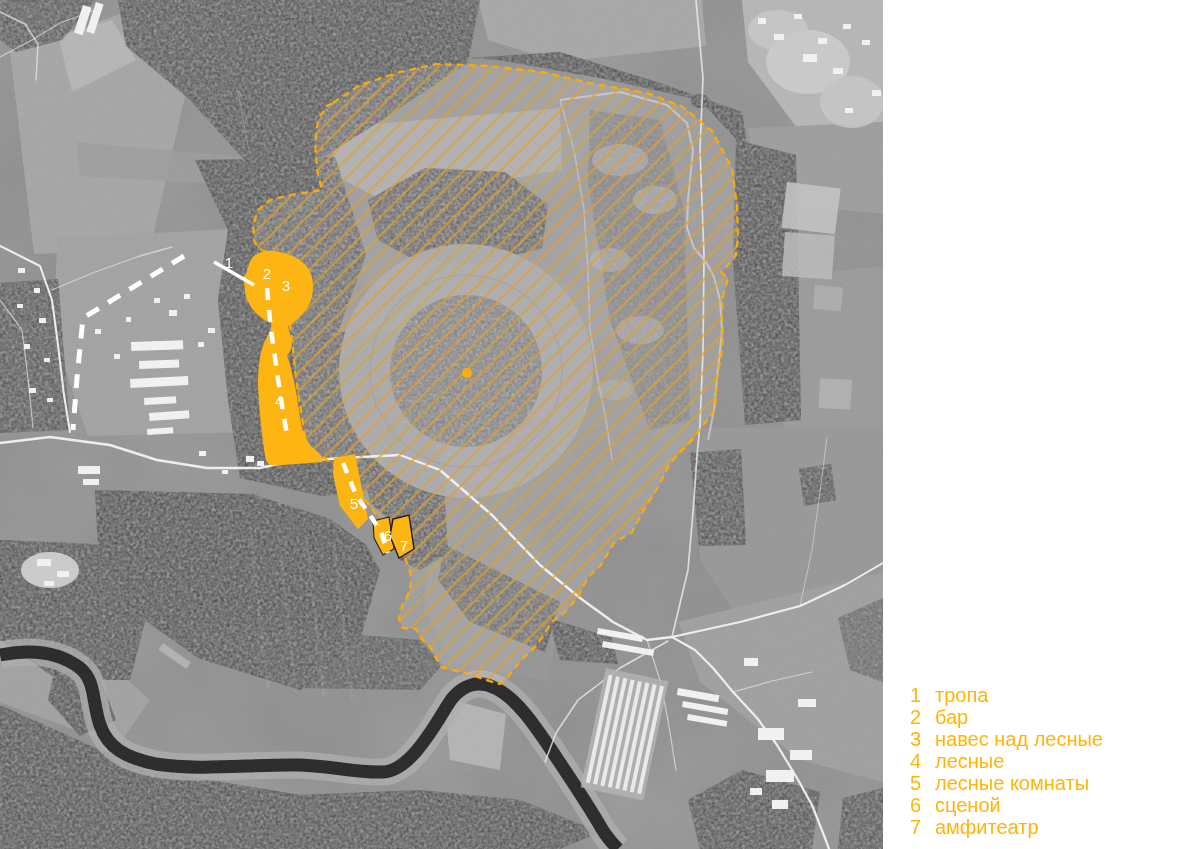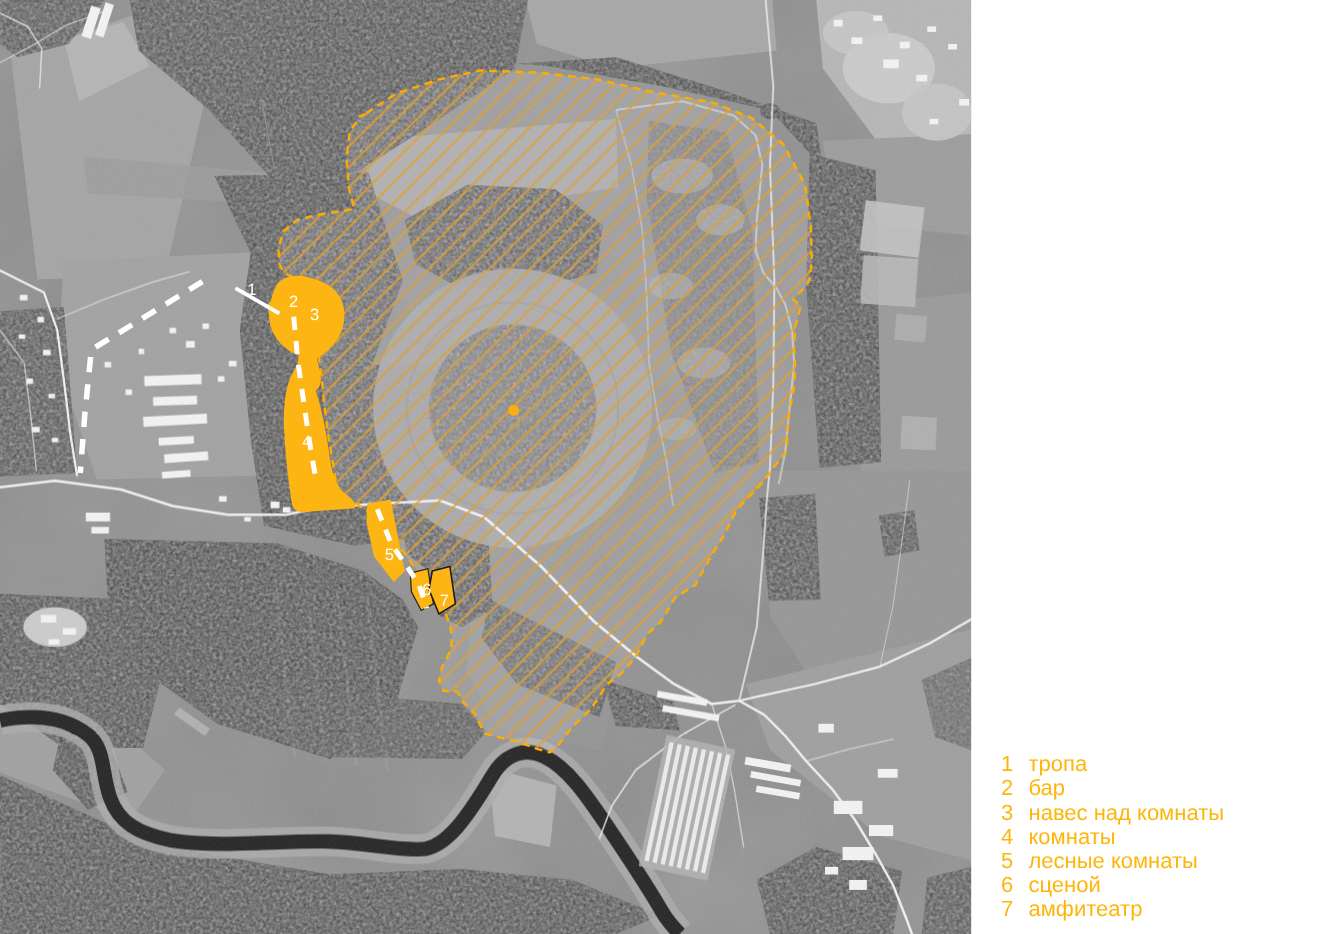--- a/index.html
+++ b/index.html
@@ -273,7 +273,7 @@
       </li>
       <li>
         <span class="num">3</span>
-        <span class="lab">навес над комнаты</span>
+        <span class="lab">навес над лесные</span>
       </li>
       <li>
         <span class="num">4</span>

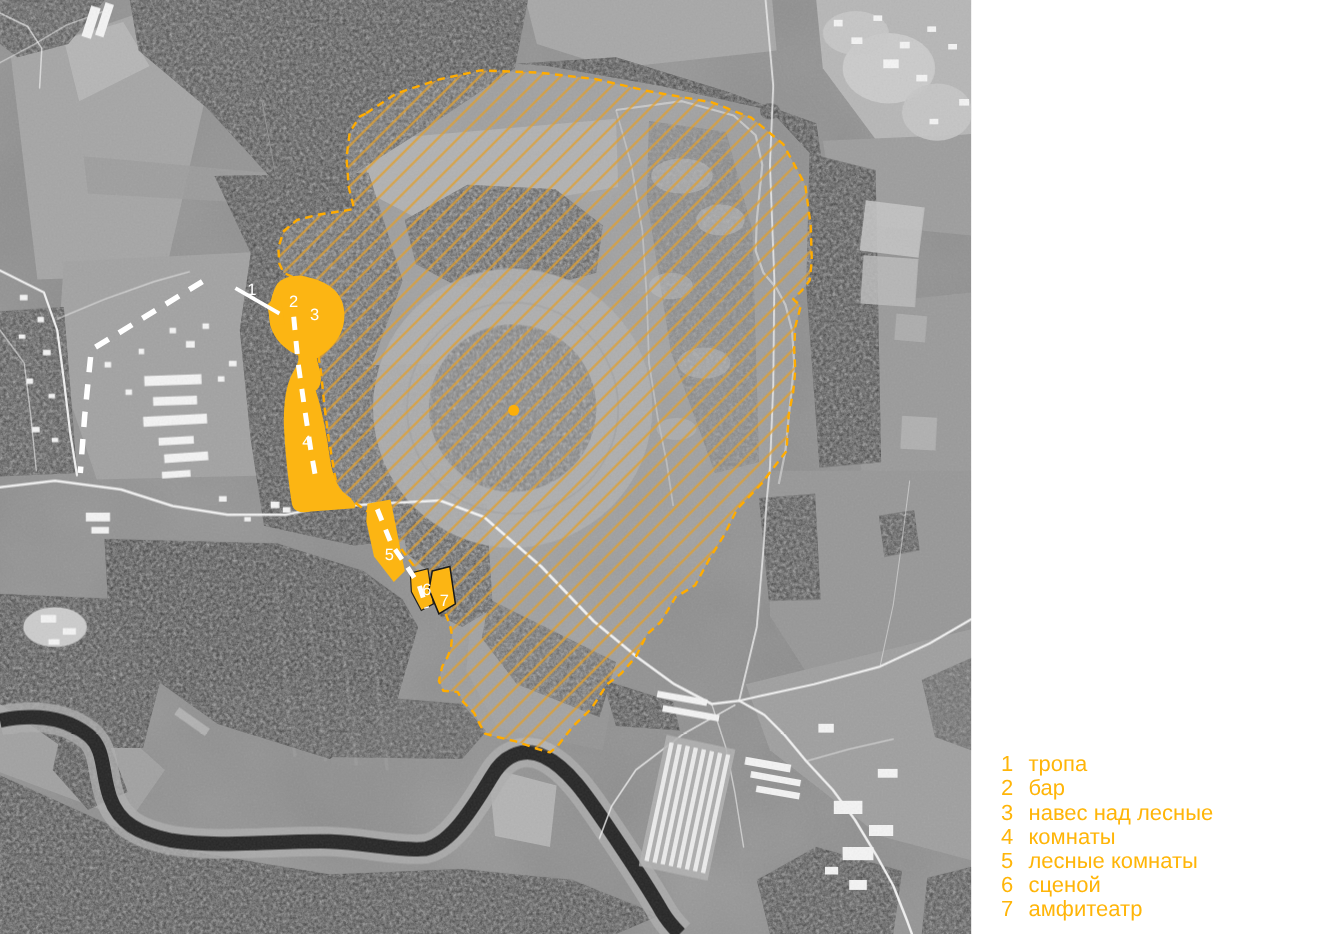--- a/index.html
+++ b/index.html
@@ -277,7 +277,7 @@
       </li>
       <li>
         <span class="num">4</span>
-        <span class="lab">комнаты</span>
+        <span class="lab">лесные</span>
       </li>
       <li>
         <span class="num">5</span>

